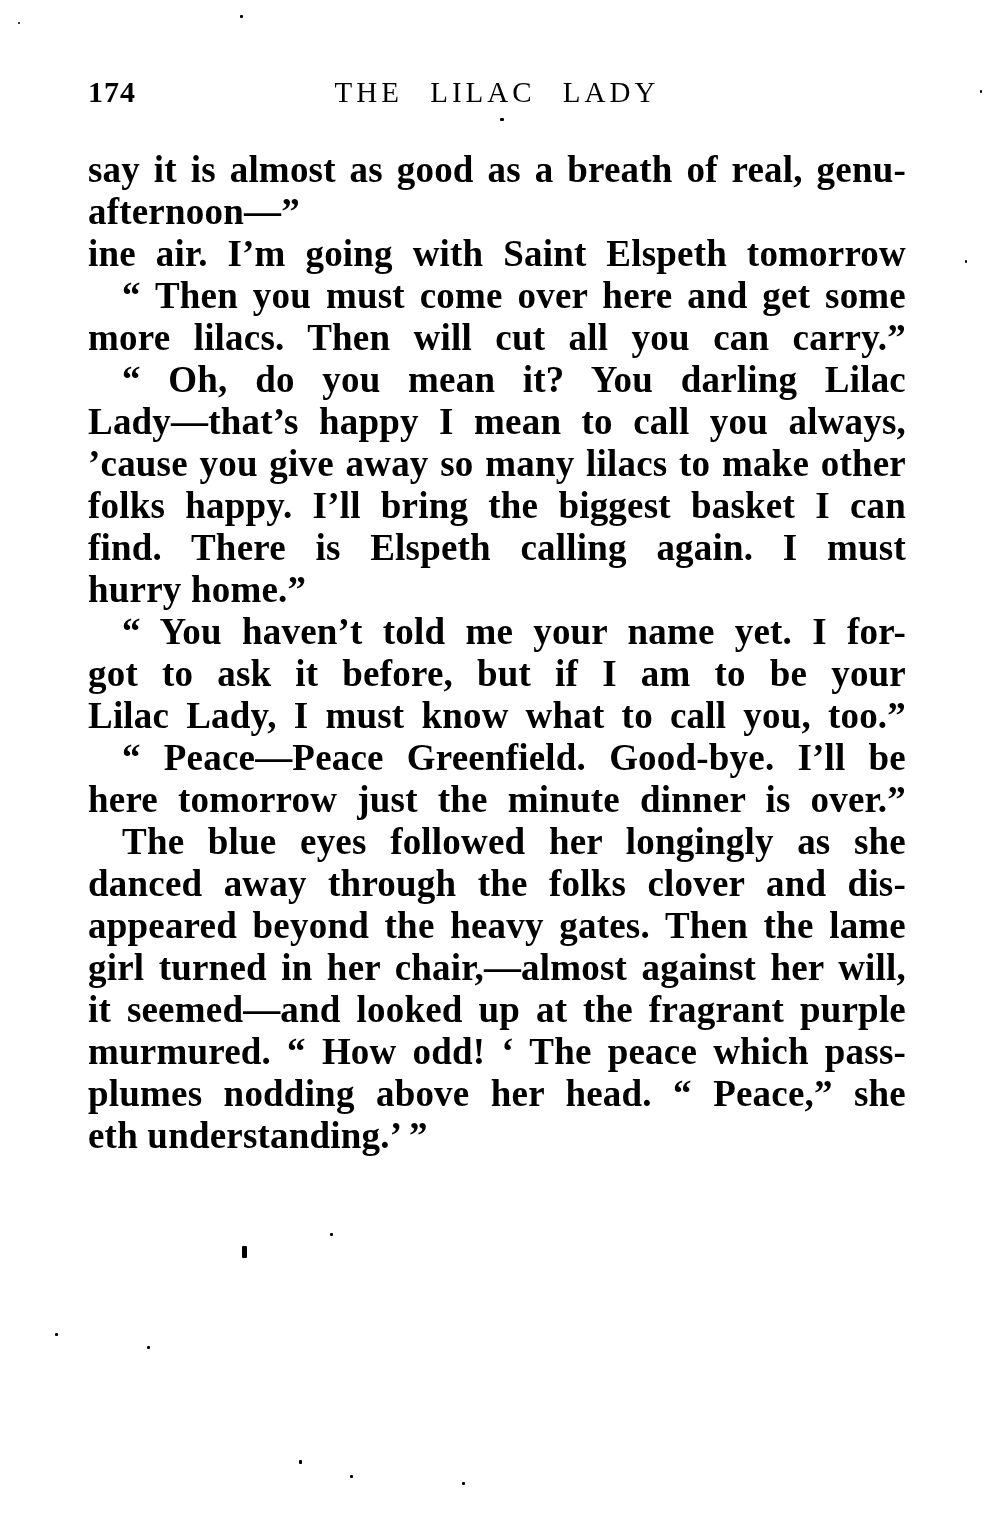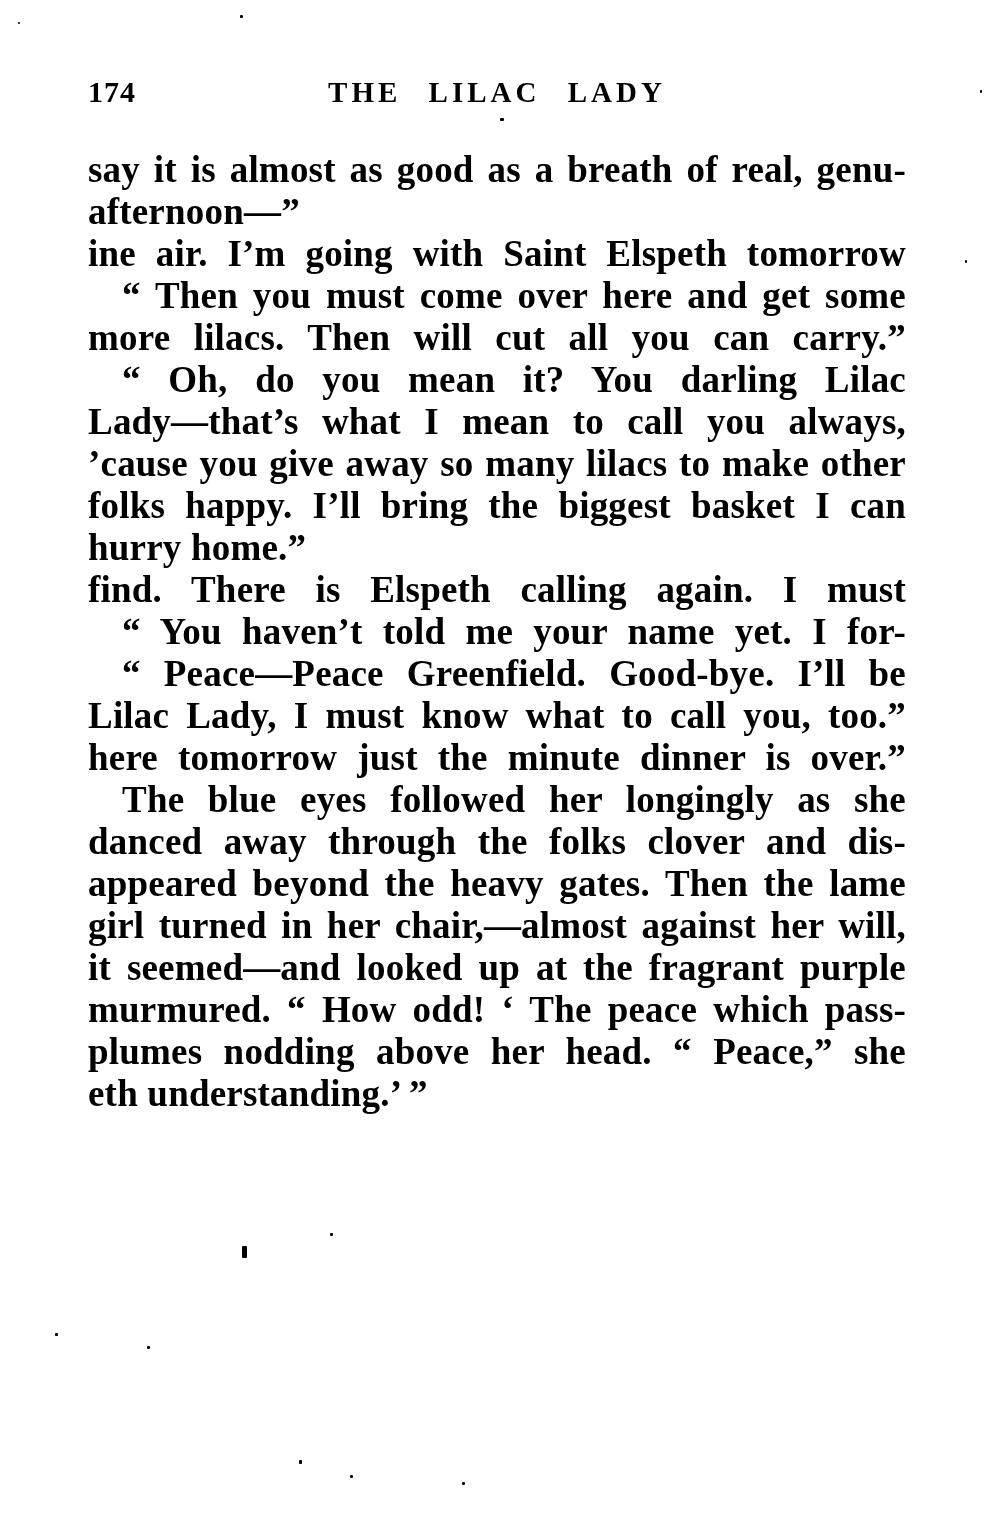--- a/index.html
+++ b/index.html
@@ -30,7 +30,7 @@
   .header-title {
     display: block;
     text-align: center;
-    font-size: 29px; font-weight: 700;
+    font-size: 29px; font-weight: 400;
     letter-spacing: 4px;
     word-spacing: 16px;
   }

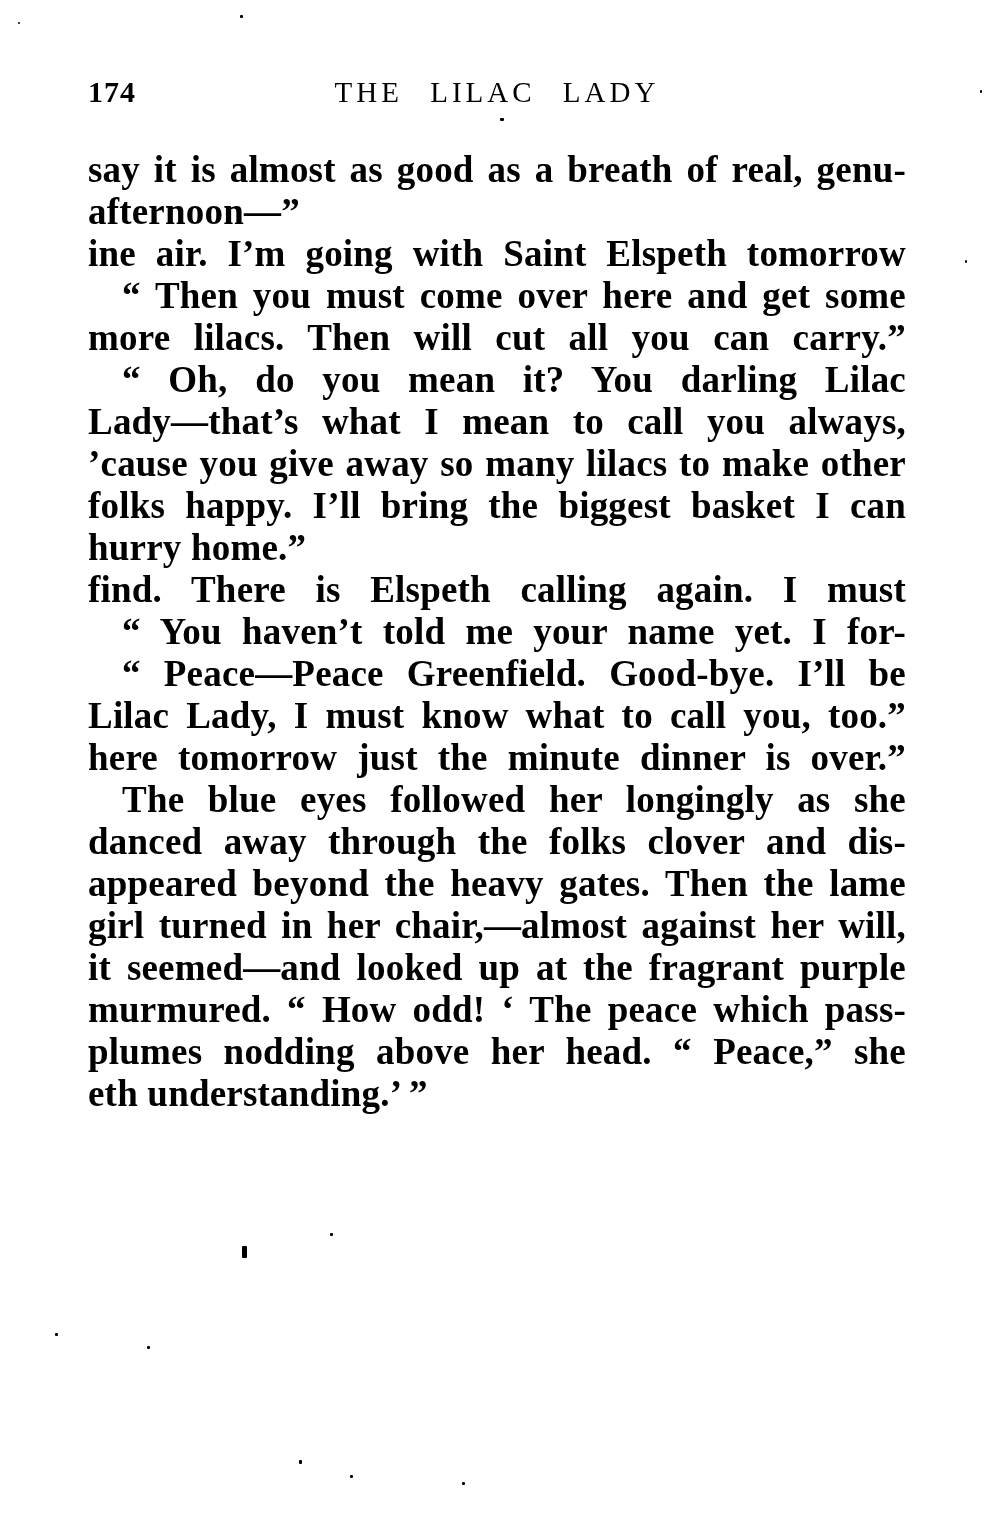--- a/index.html
+++ b/index.html
@@ -75,7 +75,7 @@
     <div class="ln indent">“ Then you must come over here and get some</div>
     <div class="ln">more lilacs.  Then will cut all you can carry.”</div>
     <div class="ln indent">“ Oh, do you mean it?  You darling Lilac</div>
-    <div class="ln">Lady—that’s what I mean to call you always,</div>
+    <div class="ln">Lady—that’s happy I mean to call you always,</div>
     <div class="ln">’cause you give away so many lilacs to make other</div>
     <div class="ln">folks happy.  I’ll bring the biggest basket I can</div>
     <div class="ln left">hurry home.”</div>

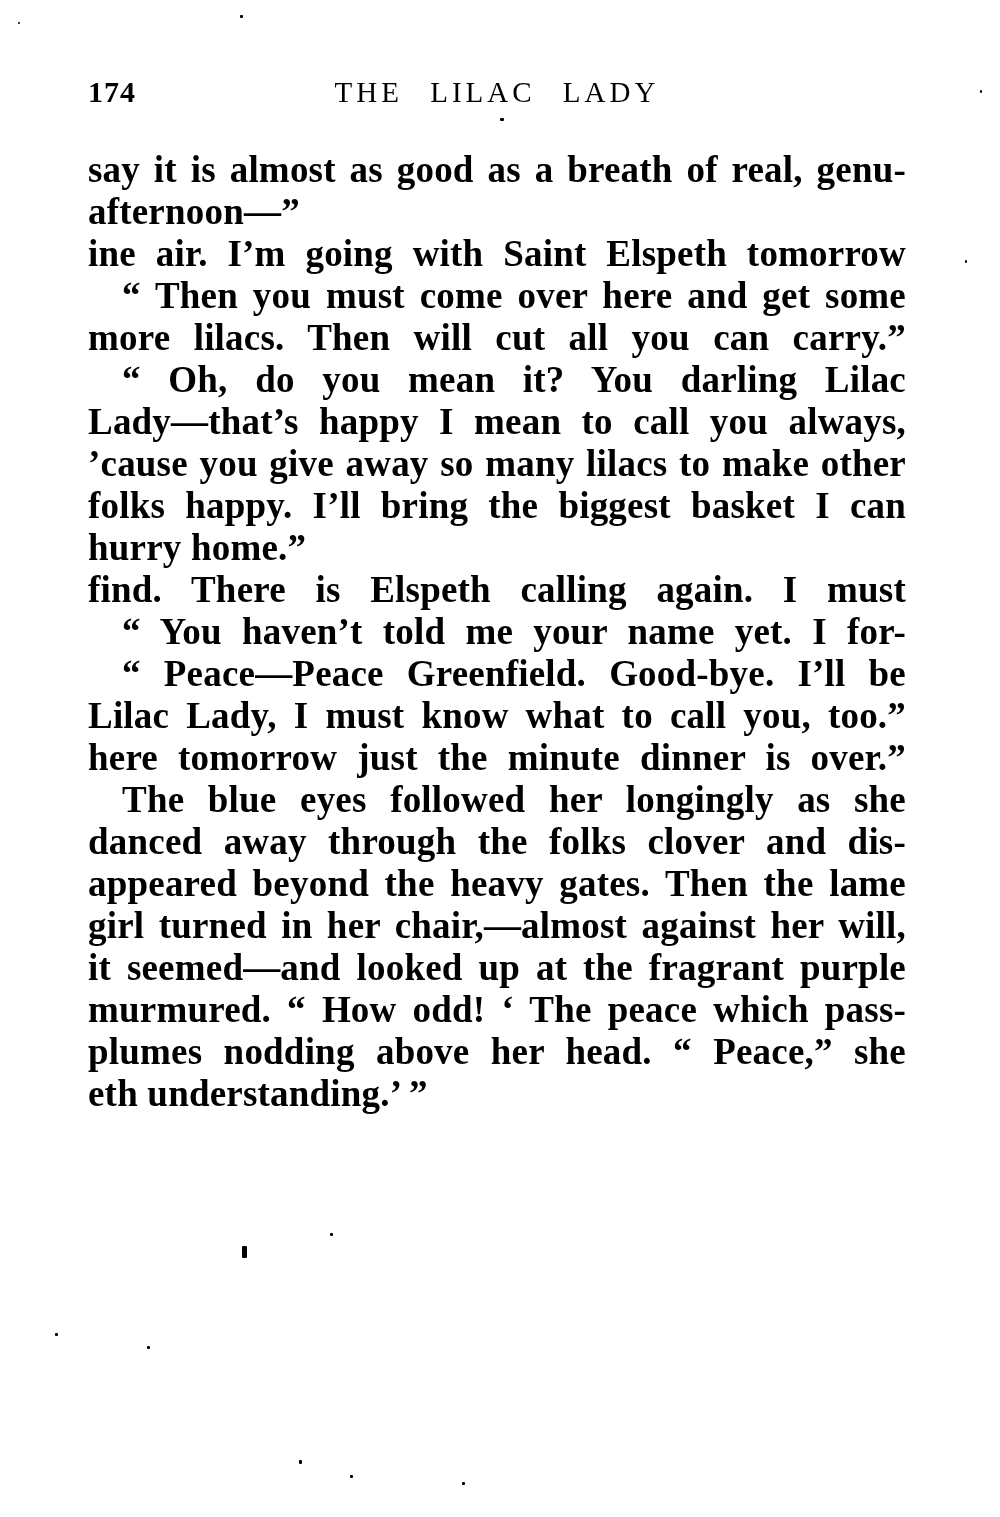--- a/index.html
+++ b/index.html
@@ -78,8 +78,8 @@
     <div class="ln">Lady—that’s happy I mean to call you always,</div>
     <div class="ln">’cause you give away so many lilacs to make other</div>
     <div class="ln">folks happy.  I’ll bring the biggest basket I can</div>
+    <div class="ln">find.  There is Elspeth calling again.  I must</div>
     <div class="ln left">hurry home.”</div>
-    <div class="ln">find.  There is Elspeth calling again.  I must</div>
     <div class="ln indent">“ You haven’t told me your name yet.  I for-</div>
     <div class="ln indent">“ Peace—Peace Greenfield.  Good-bye.  I’ll be</div>
     <div class="ln">Lilac Lady, I must know what to call you, too.”</div>

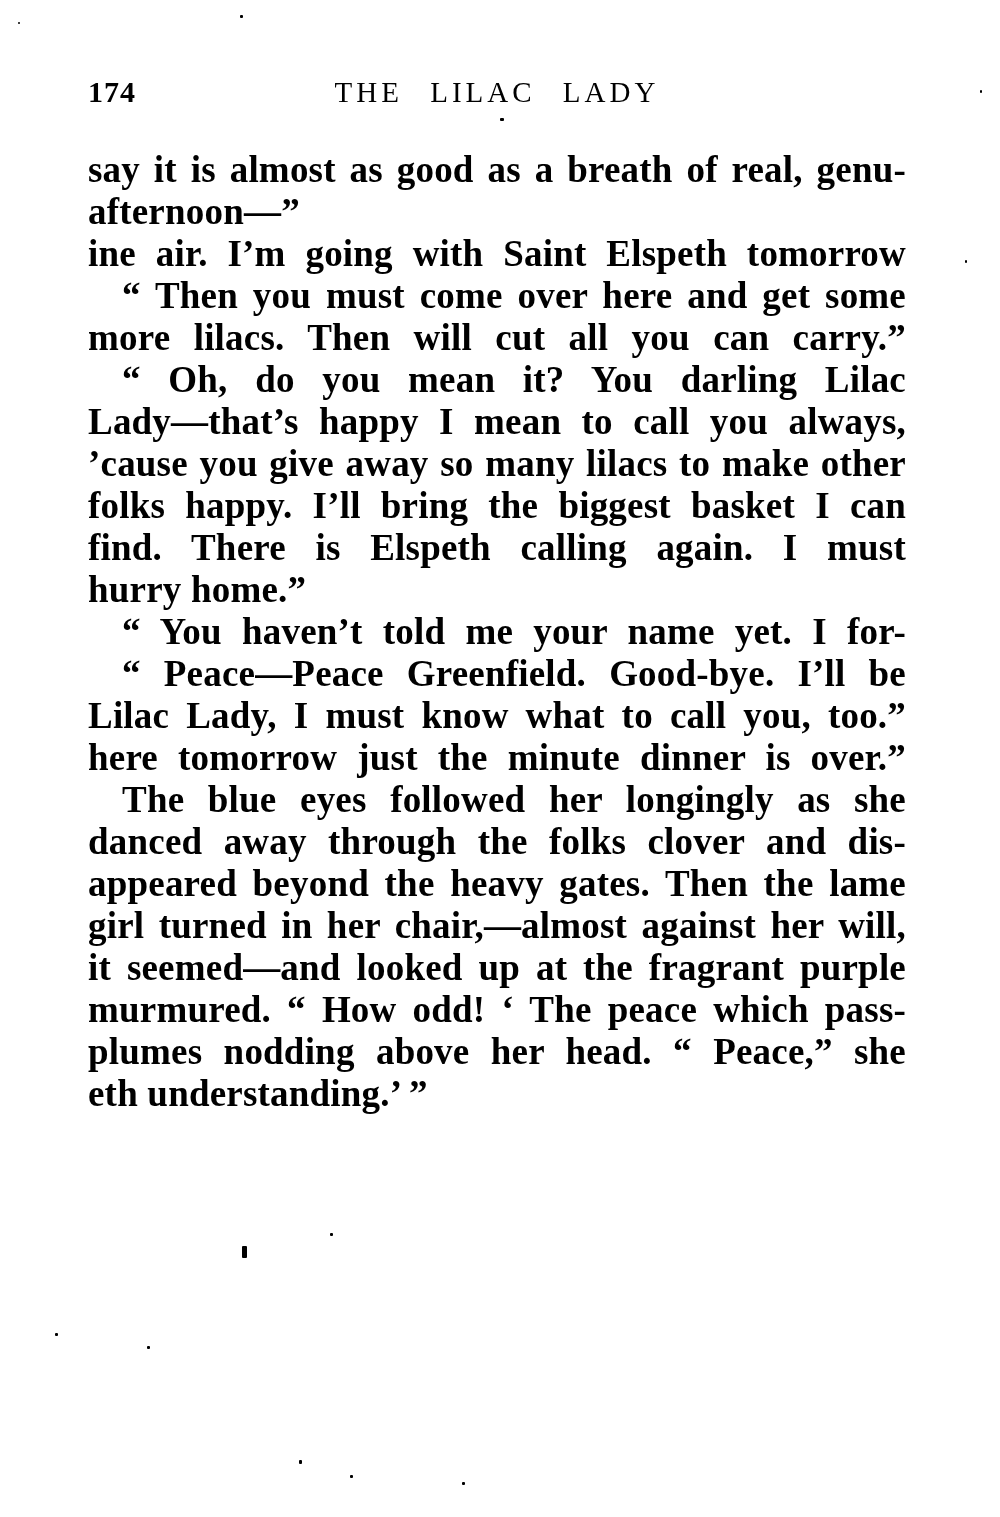--- a/index.html
+++ b/index.html
@@ -81,6 +81,7 @@
     <div class="ln">find.  There is Elspeth calling again.  I must</div>
     <div class="ln left">hurry home.”</div>
     <div class="ln indent">“ You haven’t told me your name yet.  I for-</div>
+    <div class="ln">got to ask it before, but if I am to be your</div>
     <div class="ln indent">“ Peace—Peace Greenfield.  Good-bye.  I’ll be</div>
     <div class="ln">Lilac Lady, I must know what to call you, too.”</div>
     <div class="ln">here tomorrow just the minute dinner is over.”</div>

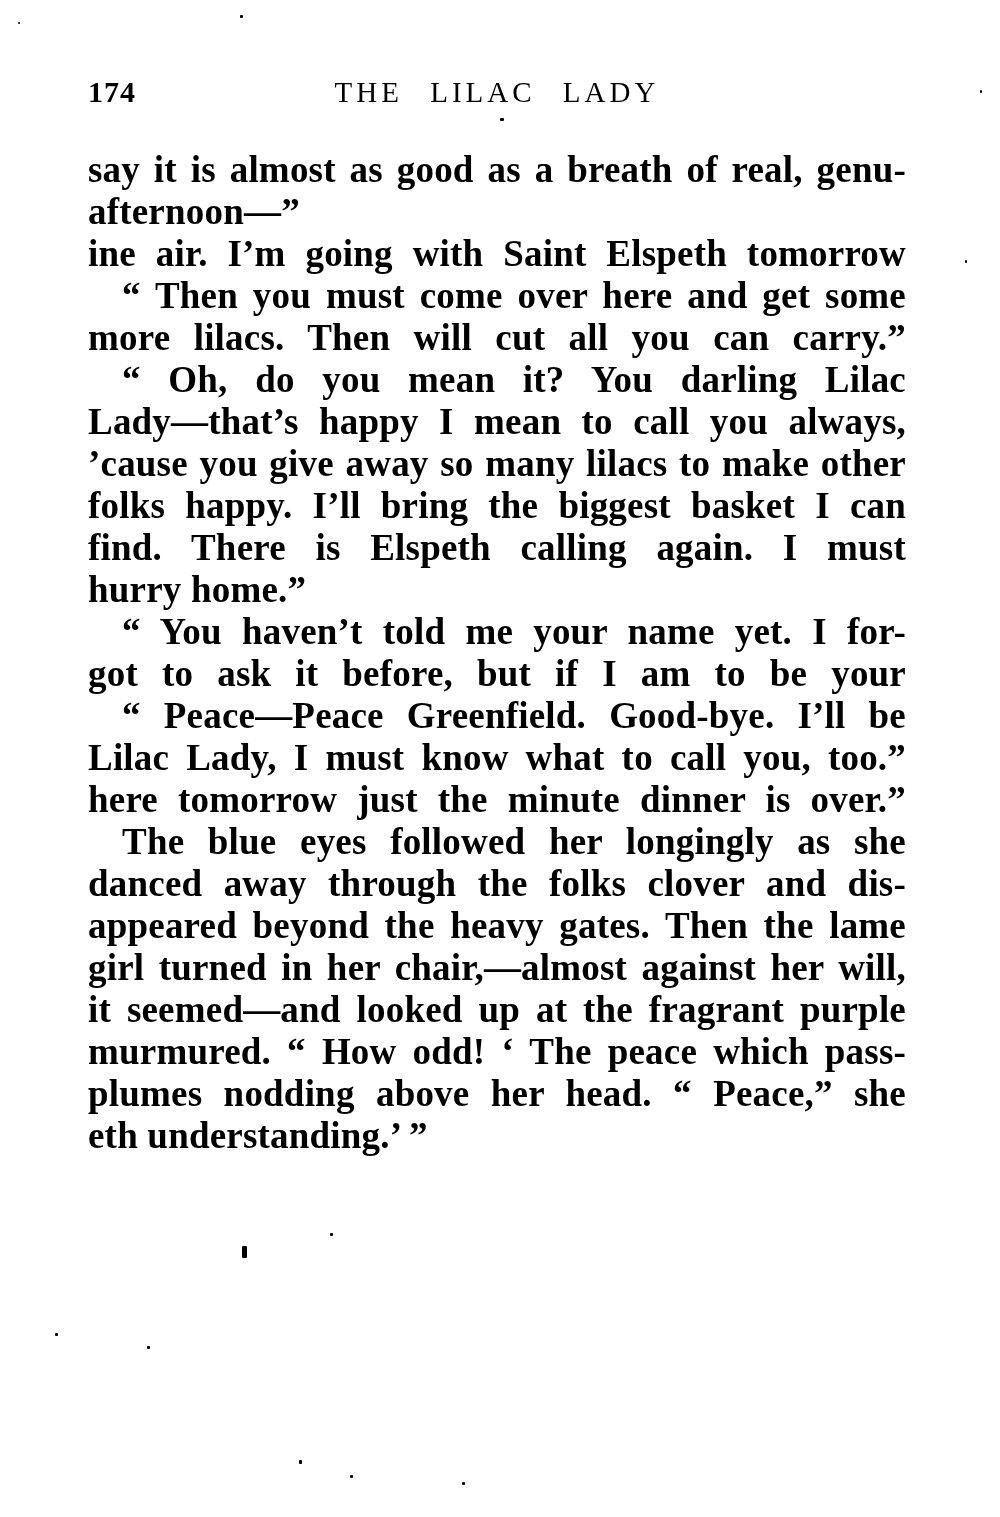--- a/index.html
+++ b/index.html
@@ -82,8 +82,8 @@
     <div class="ln left">hurry home.”</div>
     <div class="ln indent">“ You haven’t told me your name yet.  I for-</div>
     <div class="ln">got to ask it before, but if I am to be your</div>
+    <div class="ln">Lilac Lady, I must know what to call you, too.”</div>
     <div class="ln indent">“ Peace—Peace Greenfield.  Good-bye.  I’ll be</div>
-    <div class="ln">Lilac Lady, I must know what to call you, too.”</div>
     <div class="ln">here tomorrow just the minute dinner is over.”</div>
     <div class="ln indent">The blue eyes followed her longingly as she</div>
     <div class="ln">danced away through the folks clover and dis-</div>

